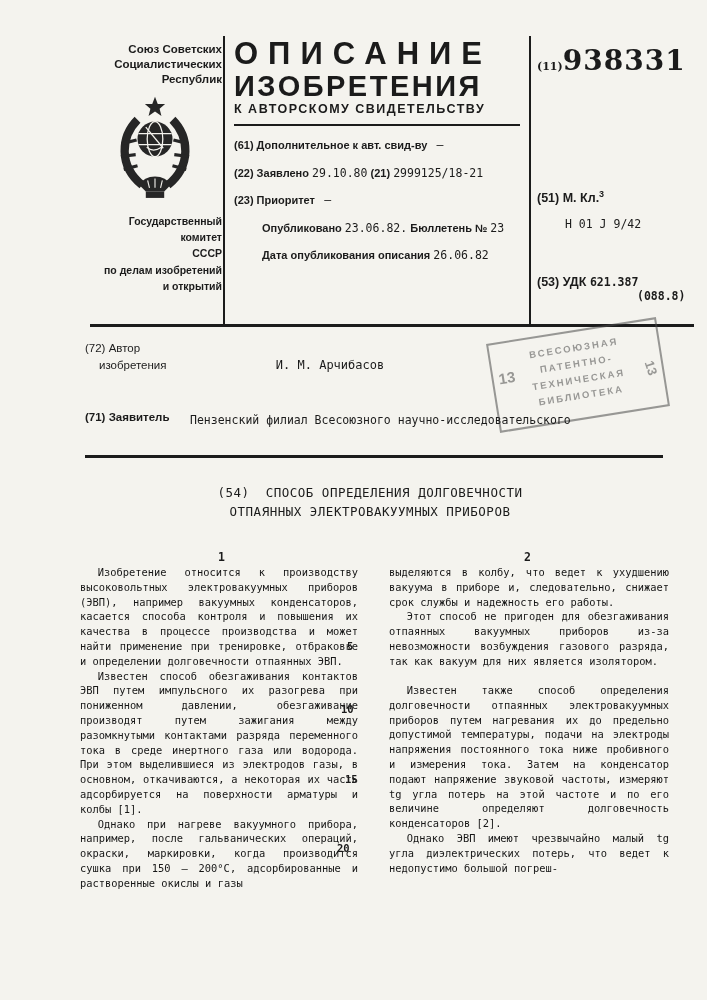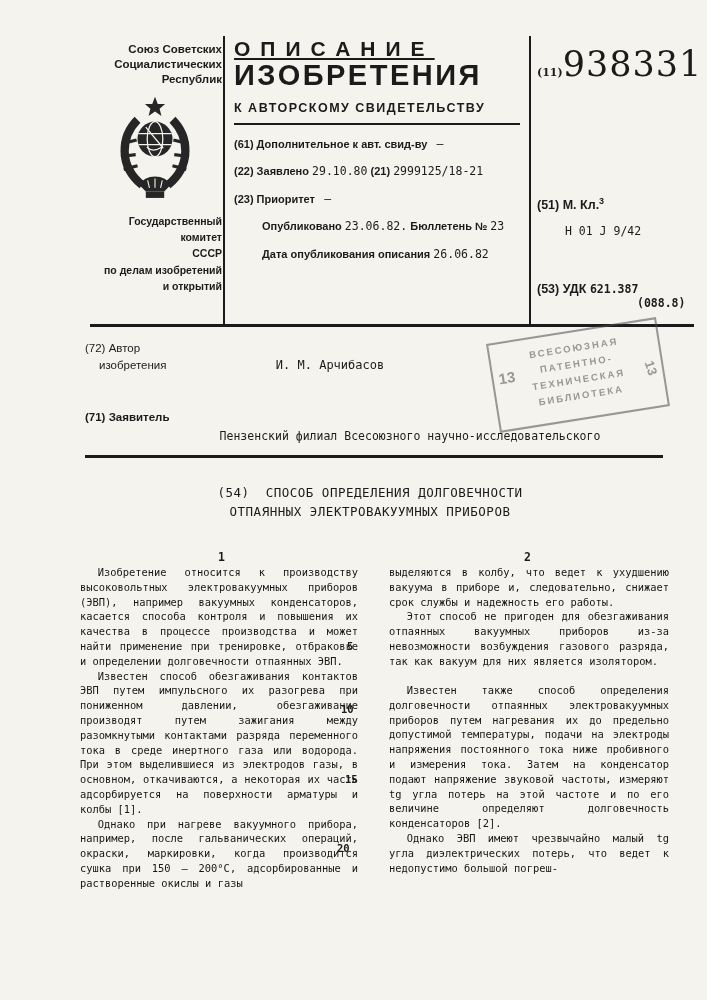--- a/index.html
+++ b/index.html
@@ -29,7 +29,7 @@
 
   
   .center-block{position:absolute;left:234px;top:38px;width:292px;}
-  .doc-type1{font-weight:bold;font-size:21px;letter-spacing:10px;line-height:1.05;text-decoration:underline;}
+  .doc-type1{font-weight:bold;font-size:31px;letter-spacing:10px;line-height:1.05;}
   .doc-type2{font-weight:bold;font-size:29px;letter-spacing:2.5px;line-height:1.1;}
   .doc-subtype{font-weight:bold;font-size:12.5px;letter-spacing:1.5px;margin-top:9px;
                border-bottom:2.5px solid #1b1b1b;padding-bottom:8px;width:286px;}

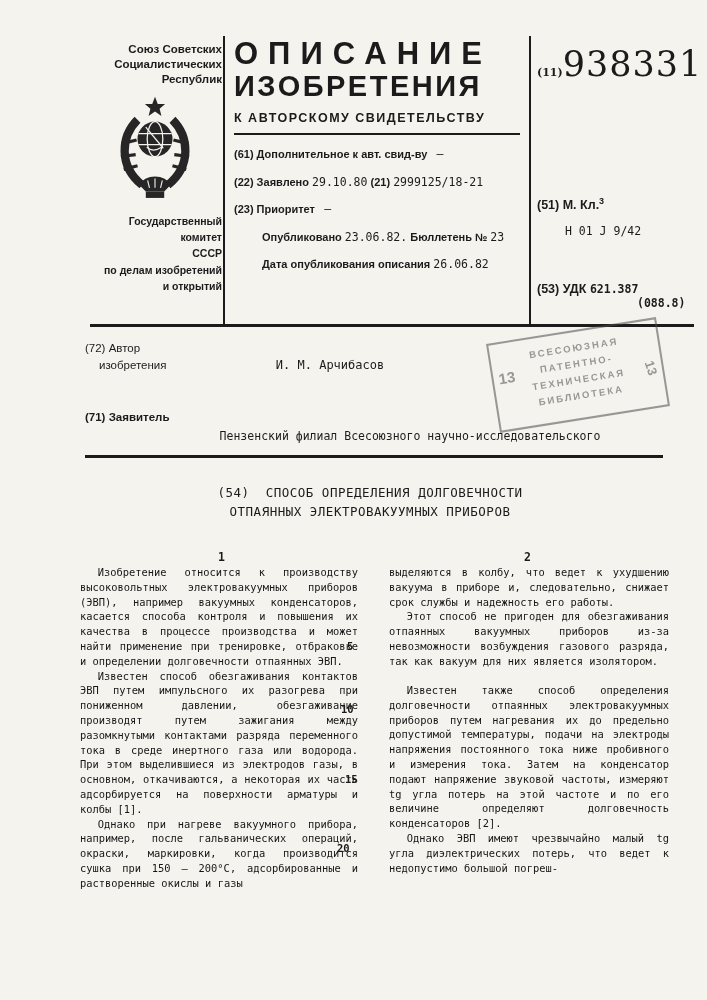--- a/index.html
+++ b/index.html
@@ -42,7 +42,7 @@
   
   .right-block{position:absolute;left:537px;top:44px;width:166px;}
   .pubnum-prefix{font-size:11px;font-weight:bold;font-family:"DejaVu Serif",serif;}
-  .pubnum{font-size:35px;font-weight:normal;font-family:"DejaVu Serif",serif;letter-spacing:1px;}
+  .pubnum{font-size:28px;font-weight:bold;font-family:"DejaVu Serif",serif;letter-spacing:1px;}
   .mkl{margin-top:112px;font-weight:bold;font-size:12.5px;}
   .mkl sup{font-size:9px;}
   .mkl-val{margin-top:12px;padding-left:28px;font-size:11.5px;}

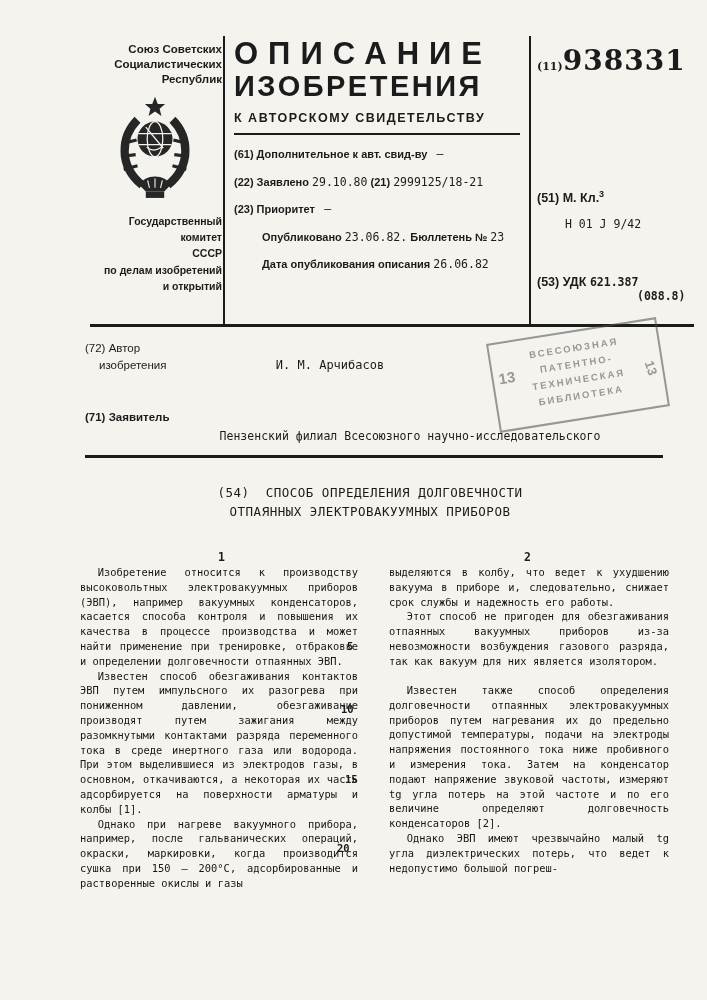--- a/index.html
+++ b/index.html
@@ -31,7 +31,7 @@
   .center-block{position:absolute;left:234px;top:38px;width:292px;}
   .doc-type1{font-weight:bold;font-size:31px;letter-spacing:10px;line-height:1.05;}
   .doc-type2{font-weight:bold;font-size:29px;letter-spacing:2.5px;line-height:1.1;}
-  .doc-subtype{font-weight:bold;font-size:12.5px;letter-spacing:1.5px;margin-top:9px;
+  .doc-subtype{font-weight:bold;font-size:12.5px;letter-spacing:1.5px;
                border-bottom:2.5px solid #1b1b1b;padding-bottom:8px;width:286px;}
   .fields{margin-top:12px;font-size:11px;}
   .frow{margin-bottom:13.5px;white-space:nowrap;}

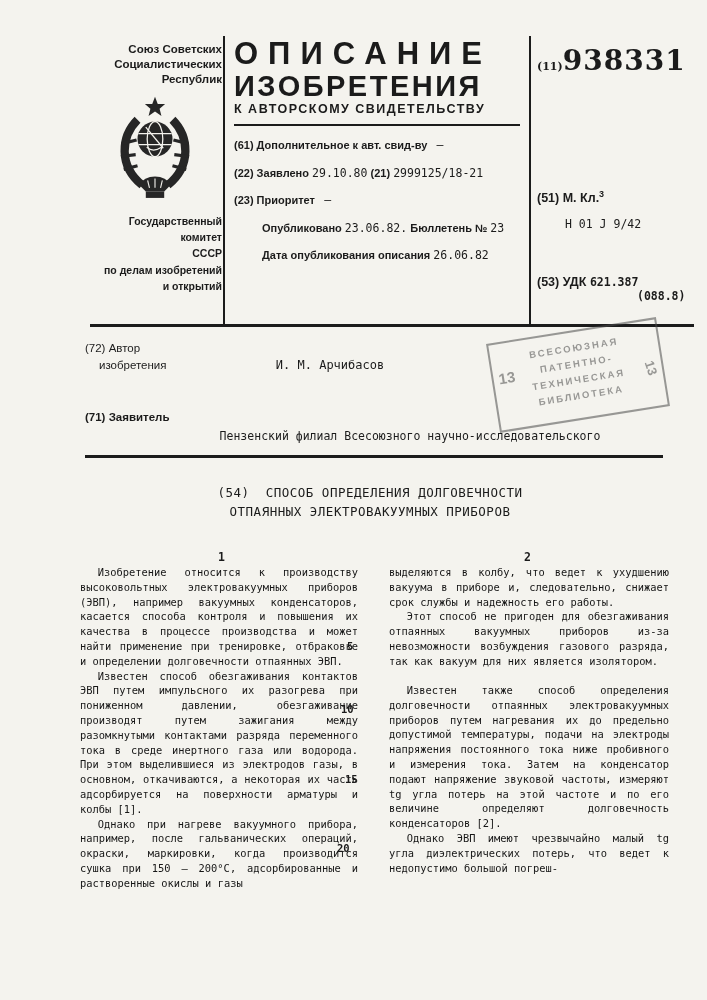--- a/index.html
+++ b/index.html
@@ -54,7 +54,7 @@
   .author-label{position:absolute;left:85px;top:340px;font-weight:normal;font-size:11.5px;line-height:1.45;}
   .author-name{position:absolute;left:250px;top:358px;width:160px;text-align:center;font-size:12px;}
   .applicant-label{position:absolute;left:85px;top:411px;font-weight:bold;font-size:11.5px;}
-  .applicant-value{position:absolute;left:190px;top:411px;width:440px;text-align:center;font-size:11.5px;line-height:1.6;margin-top:16px;}
+  .applicant-value{position:absolute;left:190px;top:411px;width:440px;font-size:11.5px;line-height:1.6;}
 
   
   .stamp{position:absolute;left:492px;top:330px;width:168px;height:86px;

